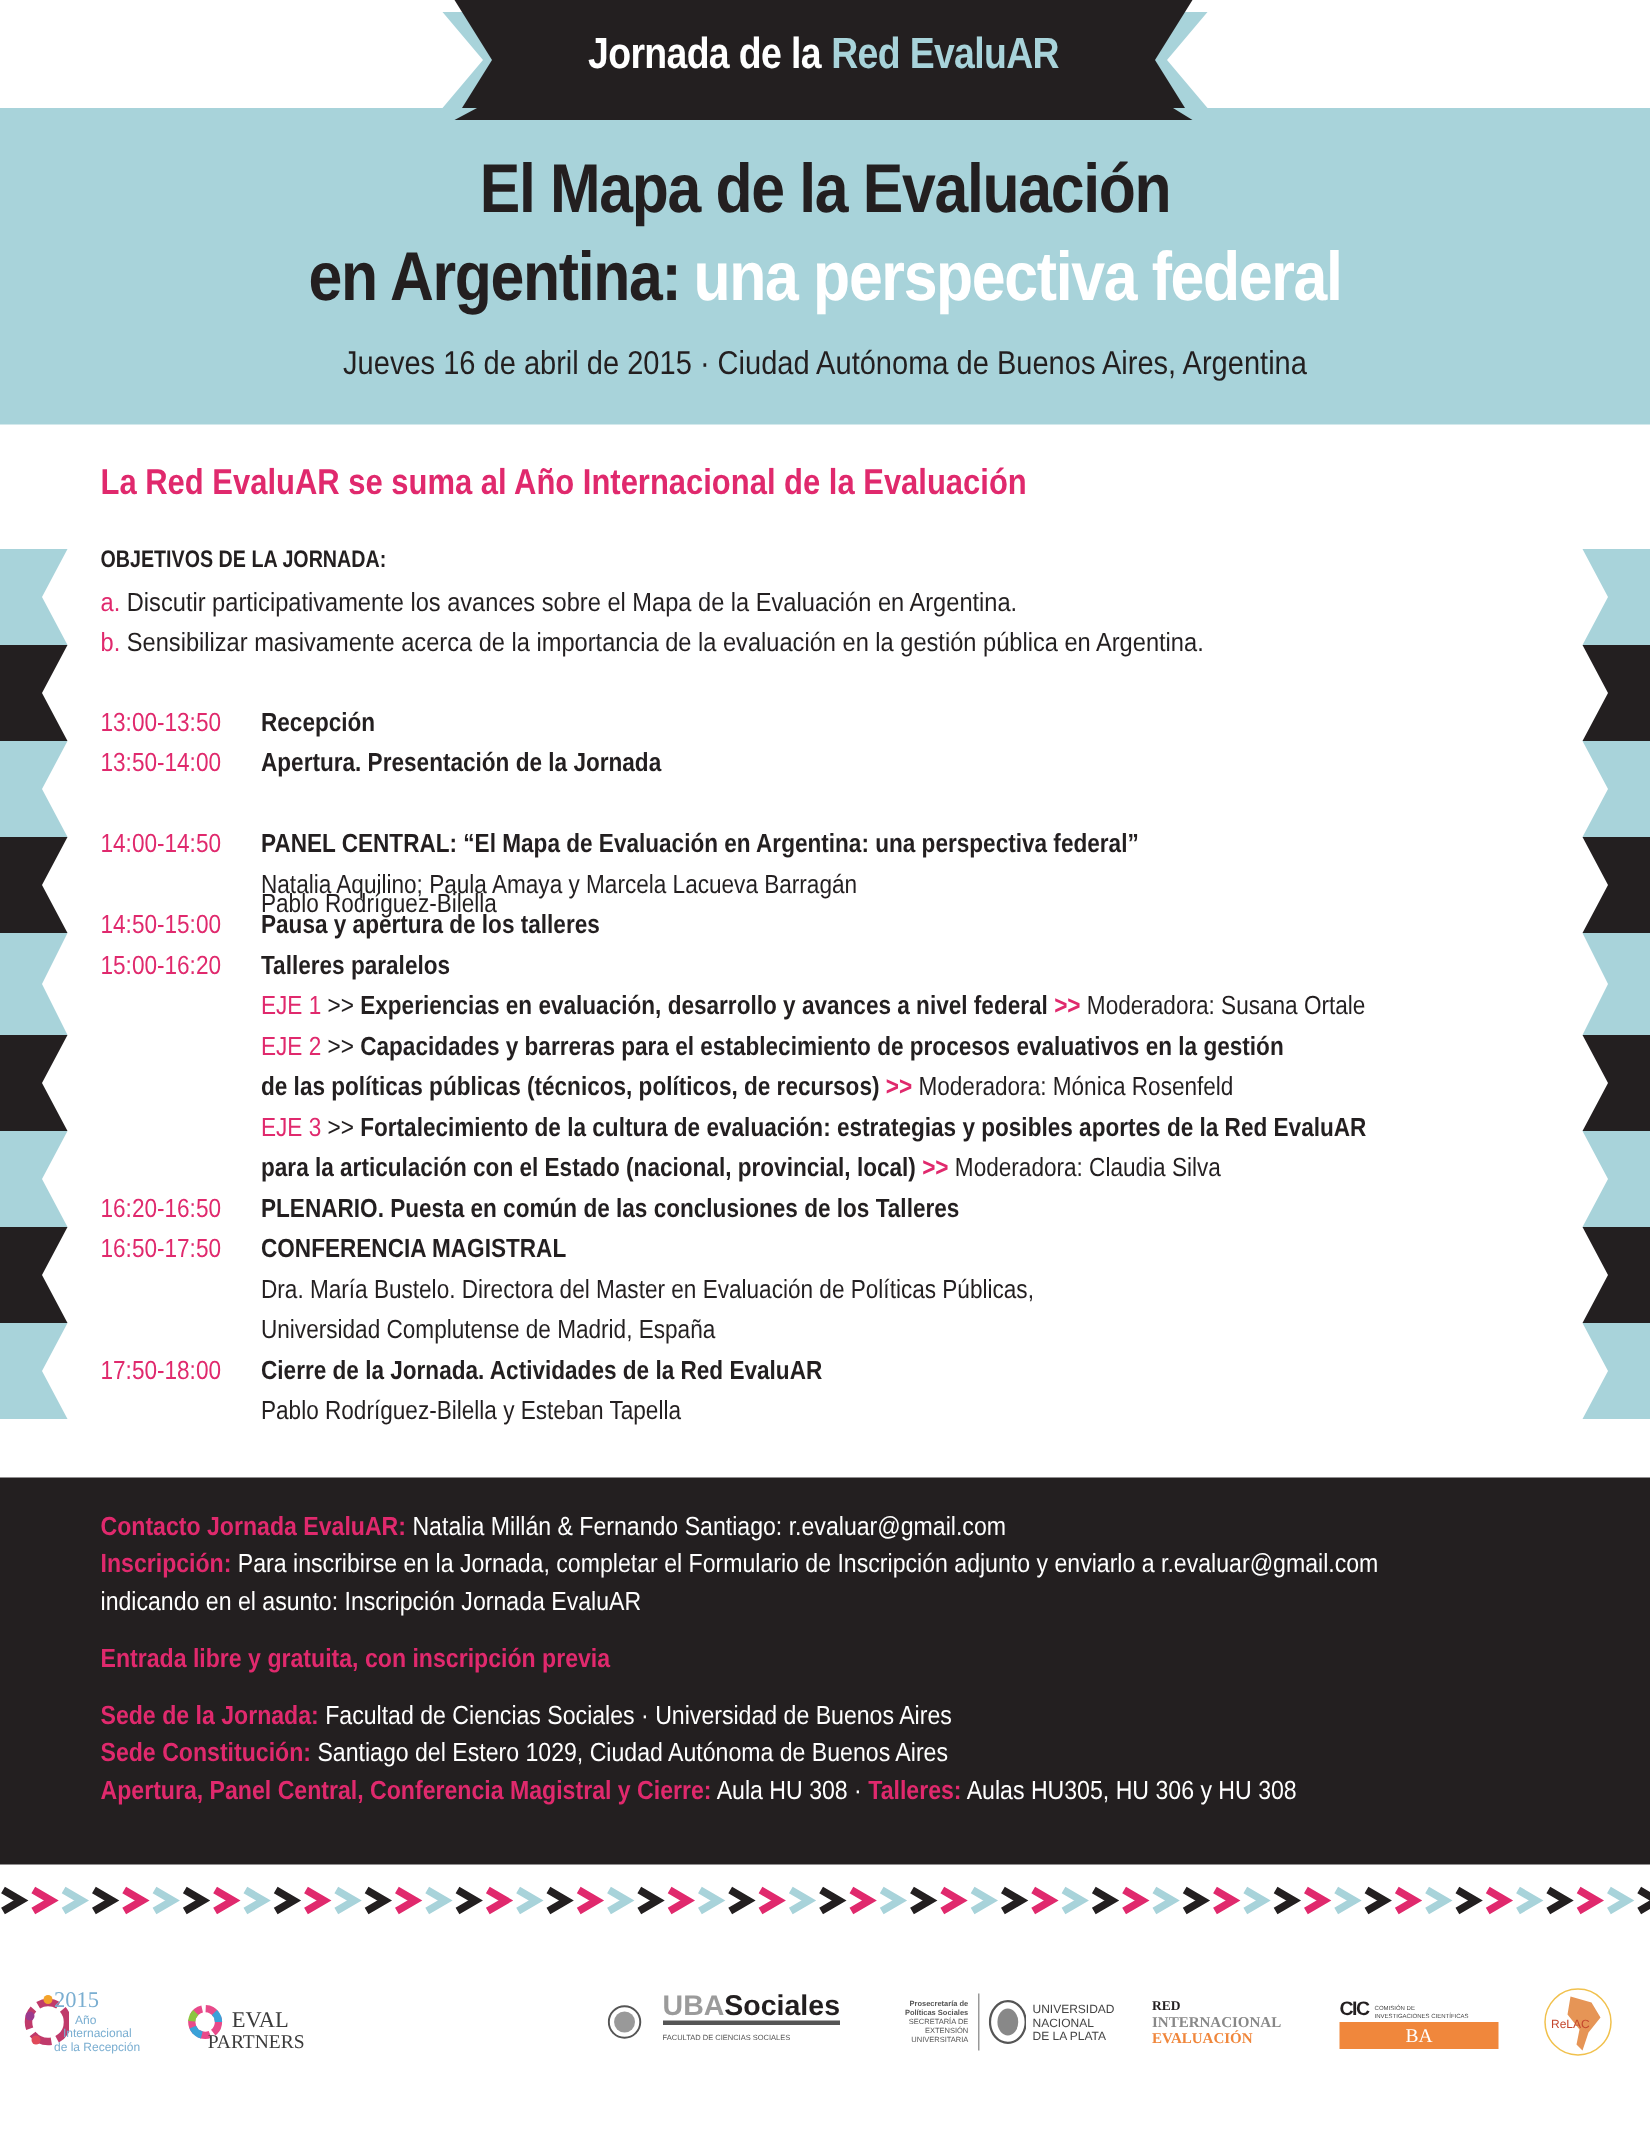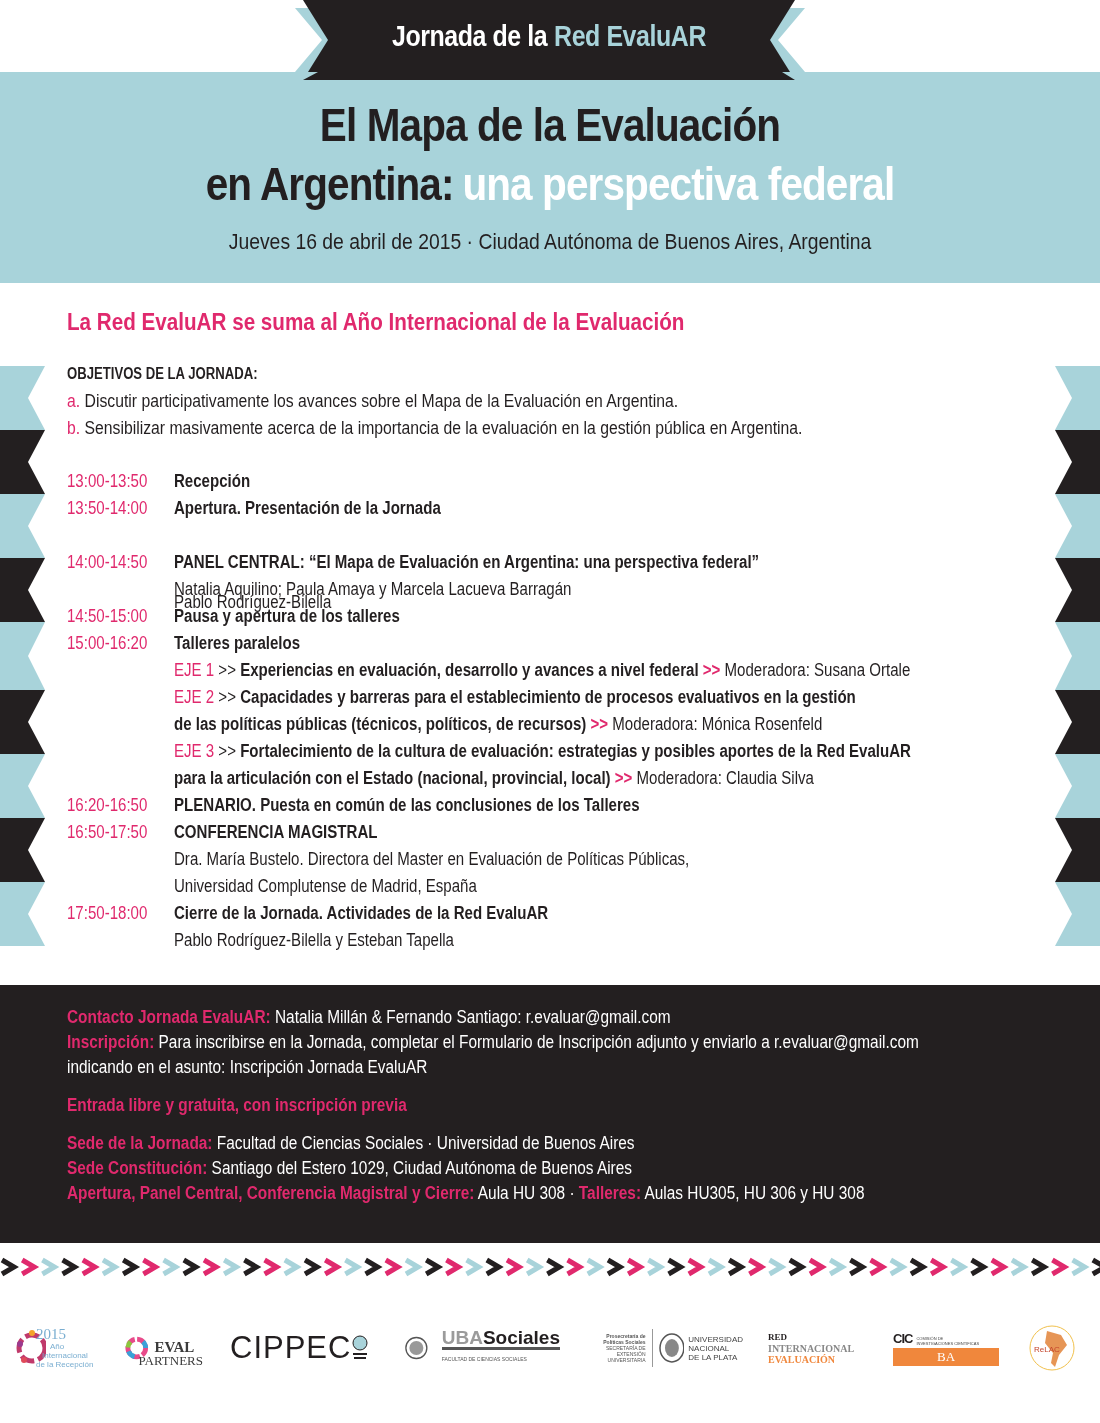--- a/index.html
+++ b/index.html
@@ -297,7 +297,7 @@
       <circle cx="17" cy="17" r="11" fill="none" stroke="#8cc63e" stroke-width="6" stroke-dasharray="8 40" stroke-dashoffset="-35"></circle>
     </svg>
     <div style="margin-left:-12px;margin-top:12px;font-family:'Liberation Serif',serif;color:#3b3b3b;line-height:14px;">
-      <div style="font-size:15px;padding-left:16px;font-weight:bold;">EVAL</div>
+      <div style="font-size:15px;padding-left:16px;">EVAL</div>
       <div style="font-size:13px;">PARTNERS</div>
     </div>
   </div>

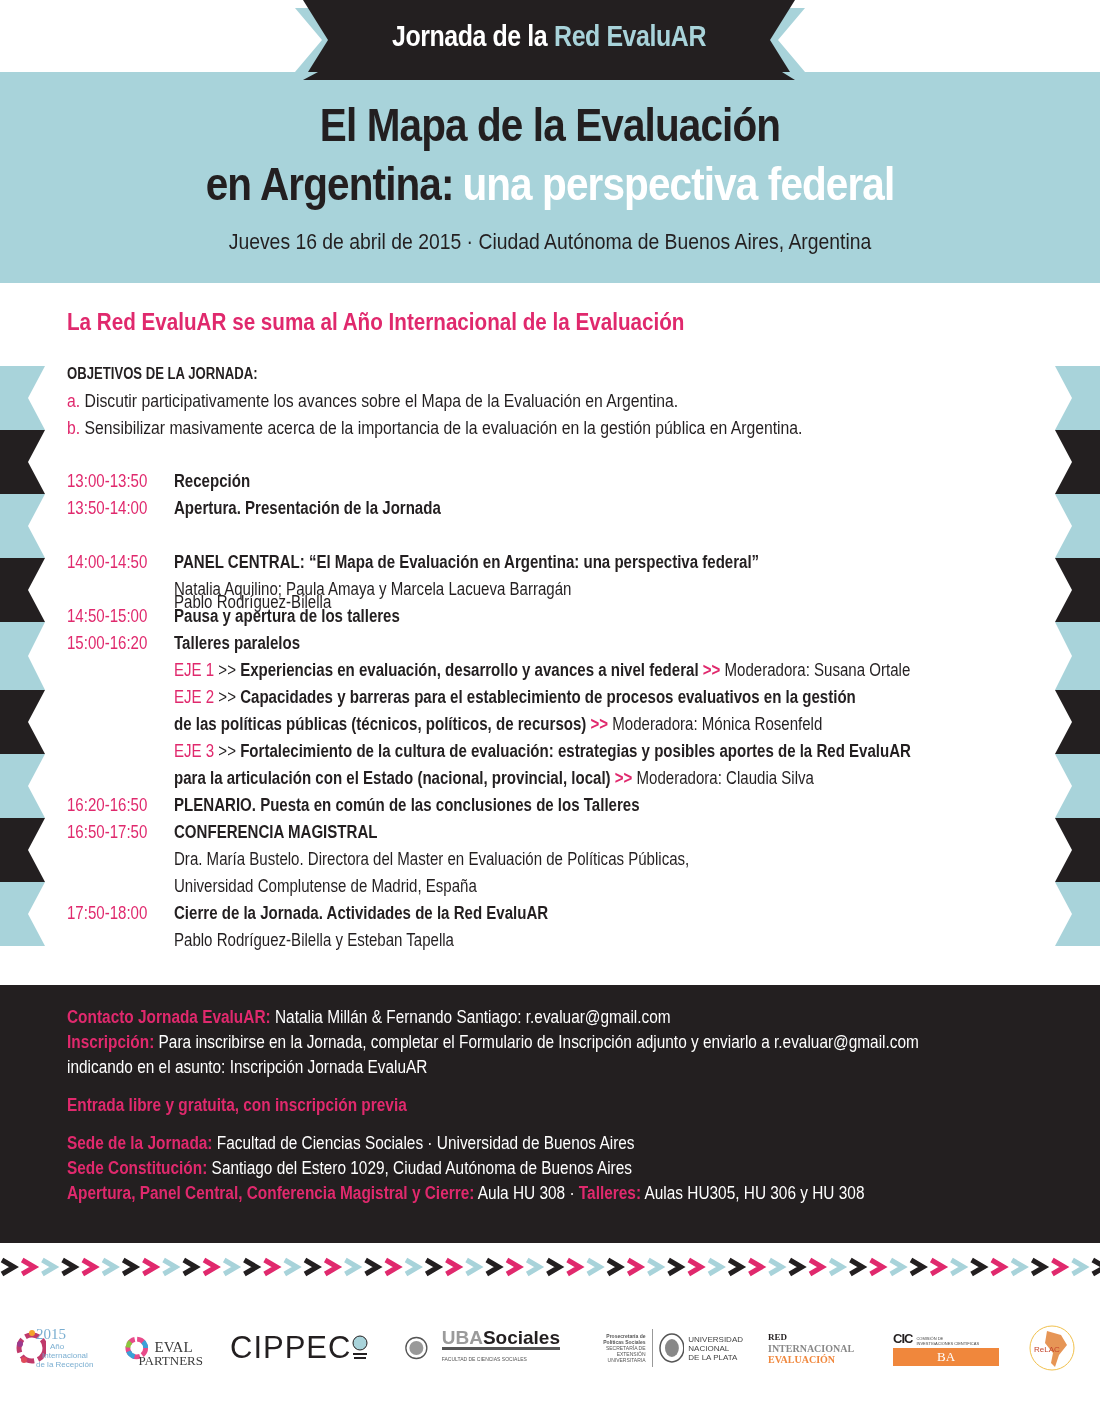--- a/index.html
+++ b/index.html
@@ -302,14 +302,6 @@
     </div>
   </div>
 
-  <div class="logo" style="left:230px;width:150px;">
-    <span style="font-size:31px;color:#231f20;letter-spacing:1px;">CIPPEC</span>
-    <svg width="18" height="26" viewBox="0 0 18 26">
-      <circle cx="9" cy="8" r="7" fill="#a8d3da" stroke="#231f20" stroke-width="1"></circle>
-      <rect x="2" y="18" width="14" height="2" fill="#231f20"></rect>
-        <rect x="3" y="22" width="12" height="2" fill="#231f20"></rect>
-    </svg>
-  </div>
 
   <div class="logo" style="left:405px;width:155px;">
     <svg width="26" height="26" viewBox="0 0 26 26">

